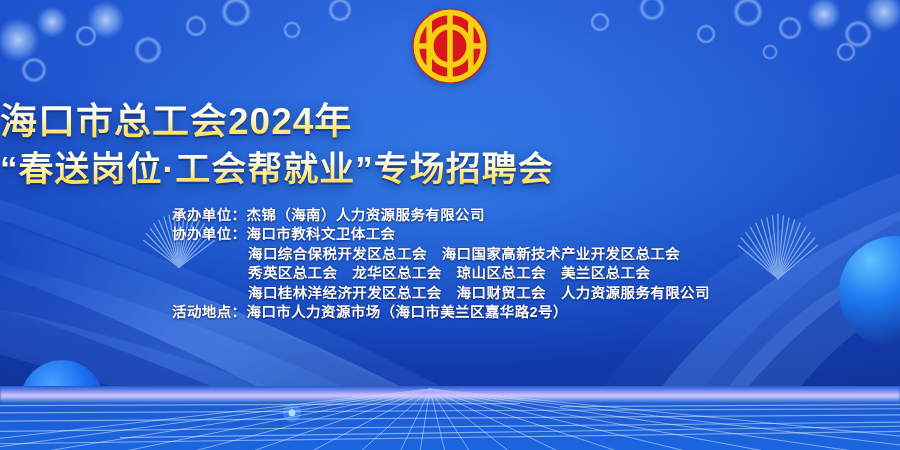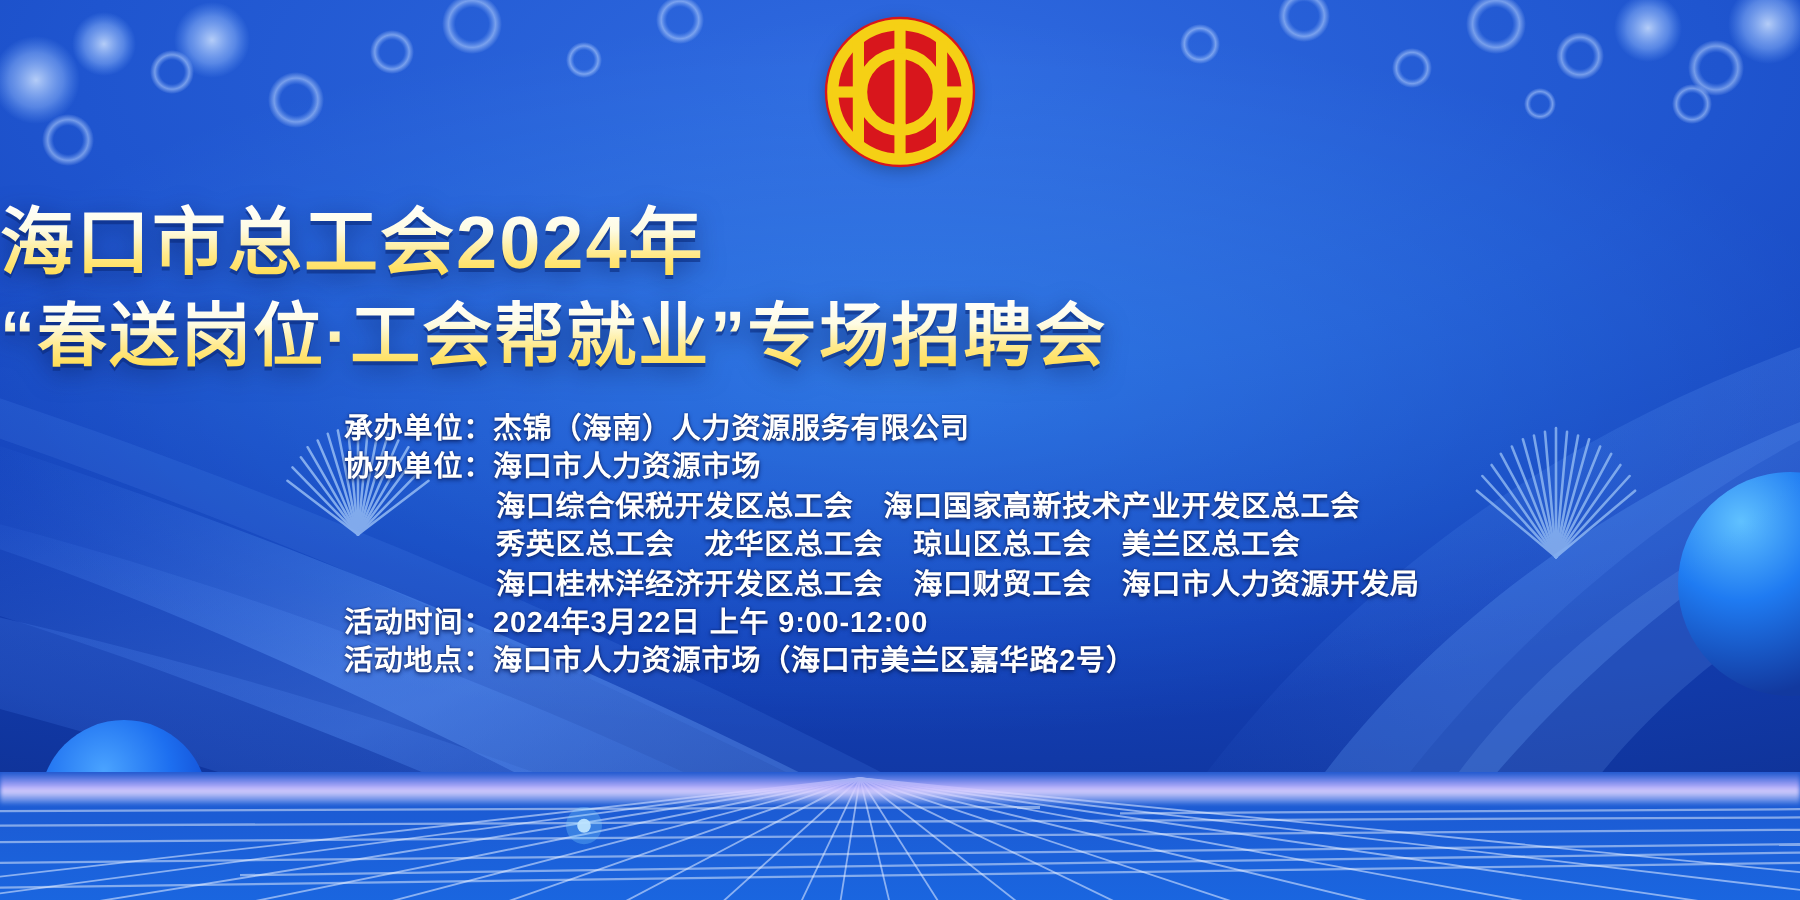--- a/index.html
+++ b/index.html
@@ -281,7 +281,7 @@
   <div class="info">
     <div class="info-rows" id="info-rows">
         <div class="info-row"><span>承办单位：</span><span>杰锦（海南）人力资源服务有限公司</span></div>
-        <div class="info-row"><span>协办单位：</span><span>海口市人力资源市场</span></div>
+        <div class="info-row"><span>协办单位：</span><span>海口市教科文卫体工会</span></div>
         <div class="info-row indent"><span>海口综合保税开发区总工会　海口国家高新技术产业开发区总工会</span></div>
         <div class="info-row indent"><span>秀英区总工会　龙华区总工会　琼山区总工会　美兰区总工会</span></div>
         <div class="info-row indent"><span>海口桂林洋经济开发区总工会　海口财贸工会　海口市人力资源开发局</span></div>

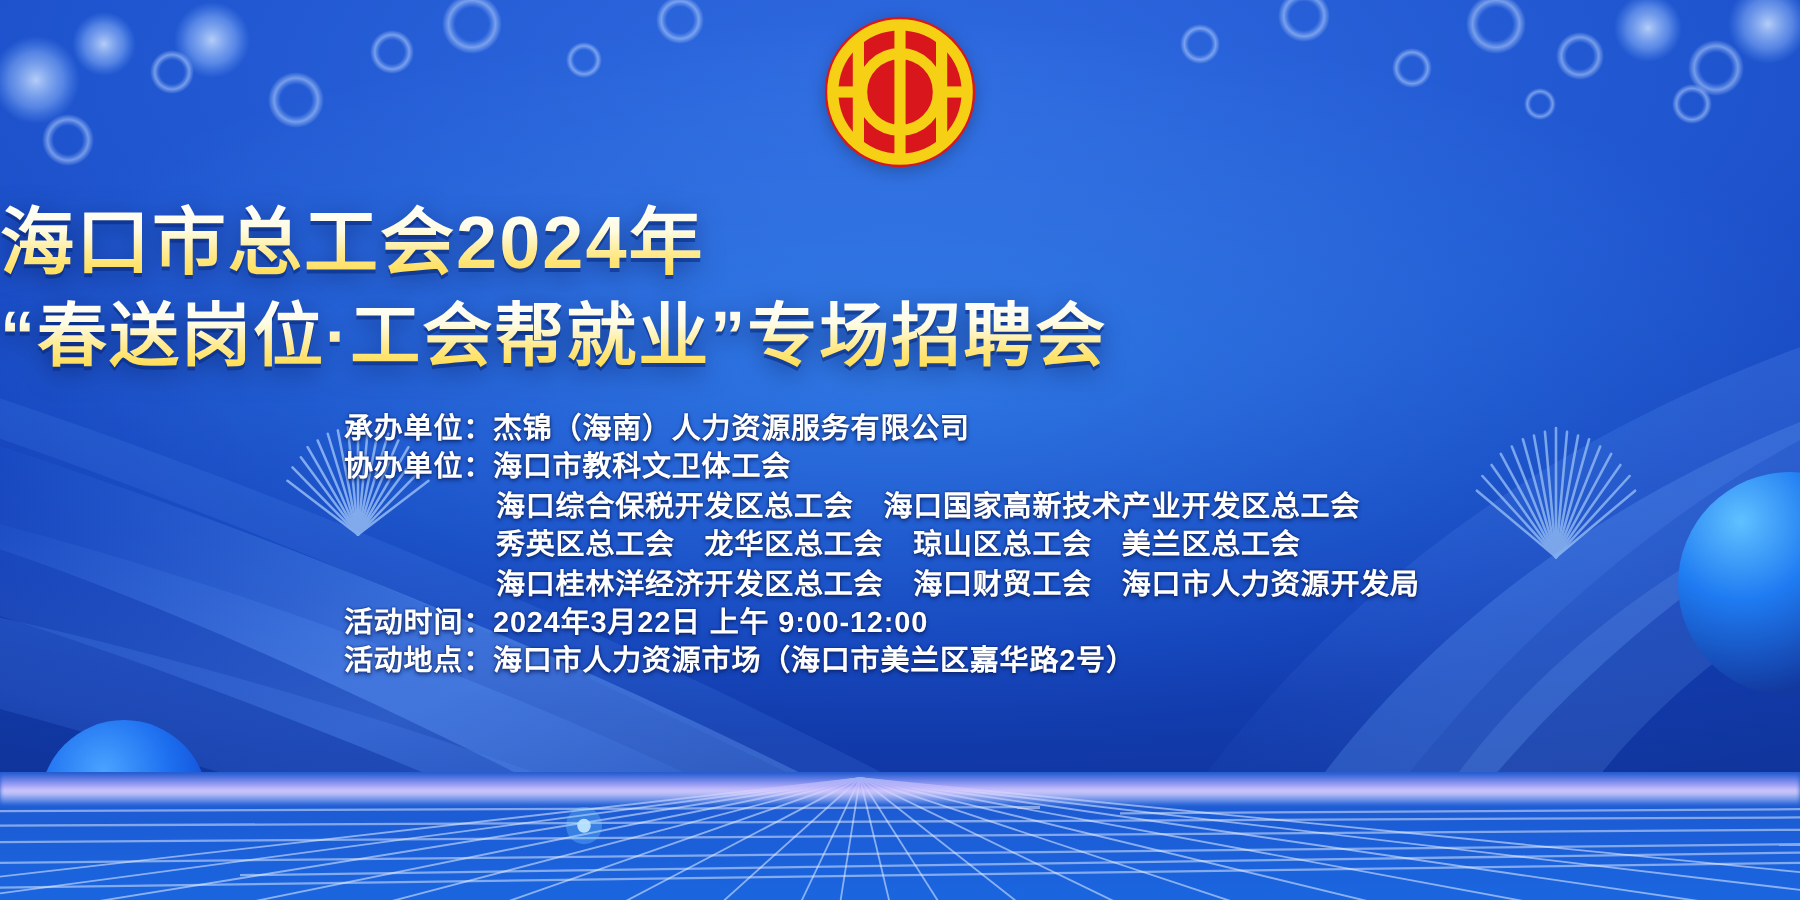--- a/index.html
+++ b/index.html
@@ -284,7 +284,7 @@
         <div class="info-row"><span>协办单位：</span><span>海口市教科文卫体工会</span></div>
         <div class="info-row indent"><span>海口综合保税开发区总工会　海口国家高新技术产业开发区总工会</span></div>
         <div class="info-row indent"><span>秀英区总工会　龙华区总工会　琼山区总工会　美兰区总工会</span></div>
-        <div class="info-row indent"><span>海口桂林洋经济开发区总工会　海口财贸工会　海口市人力资源开发局</span></div>
+        <div class="info-row indent"><span>海口桂林洋经济开发区总工会　海口财贸工会　人力资源服务有限公司</span></div>
         <div class="info-row"><span>活动时间：</span><span>2024年3月22日 上午 9:00-12:00</span></div>
         <div class="info-row"><span>活动地点：</span><span>海口市人力资源市场（海口市美兰区嘉华路2号）</span></div>
       </div>

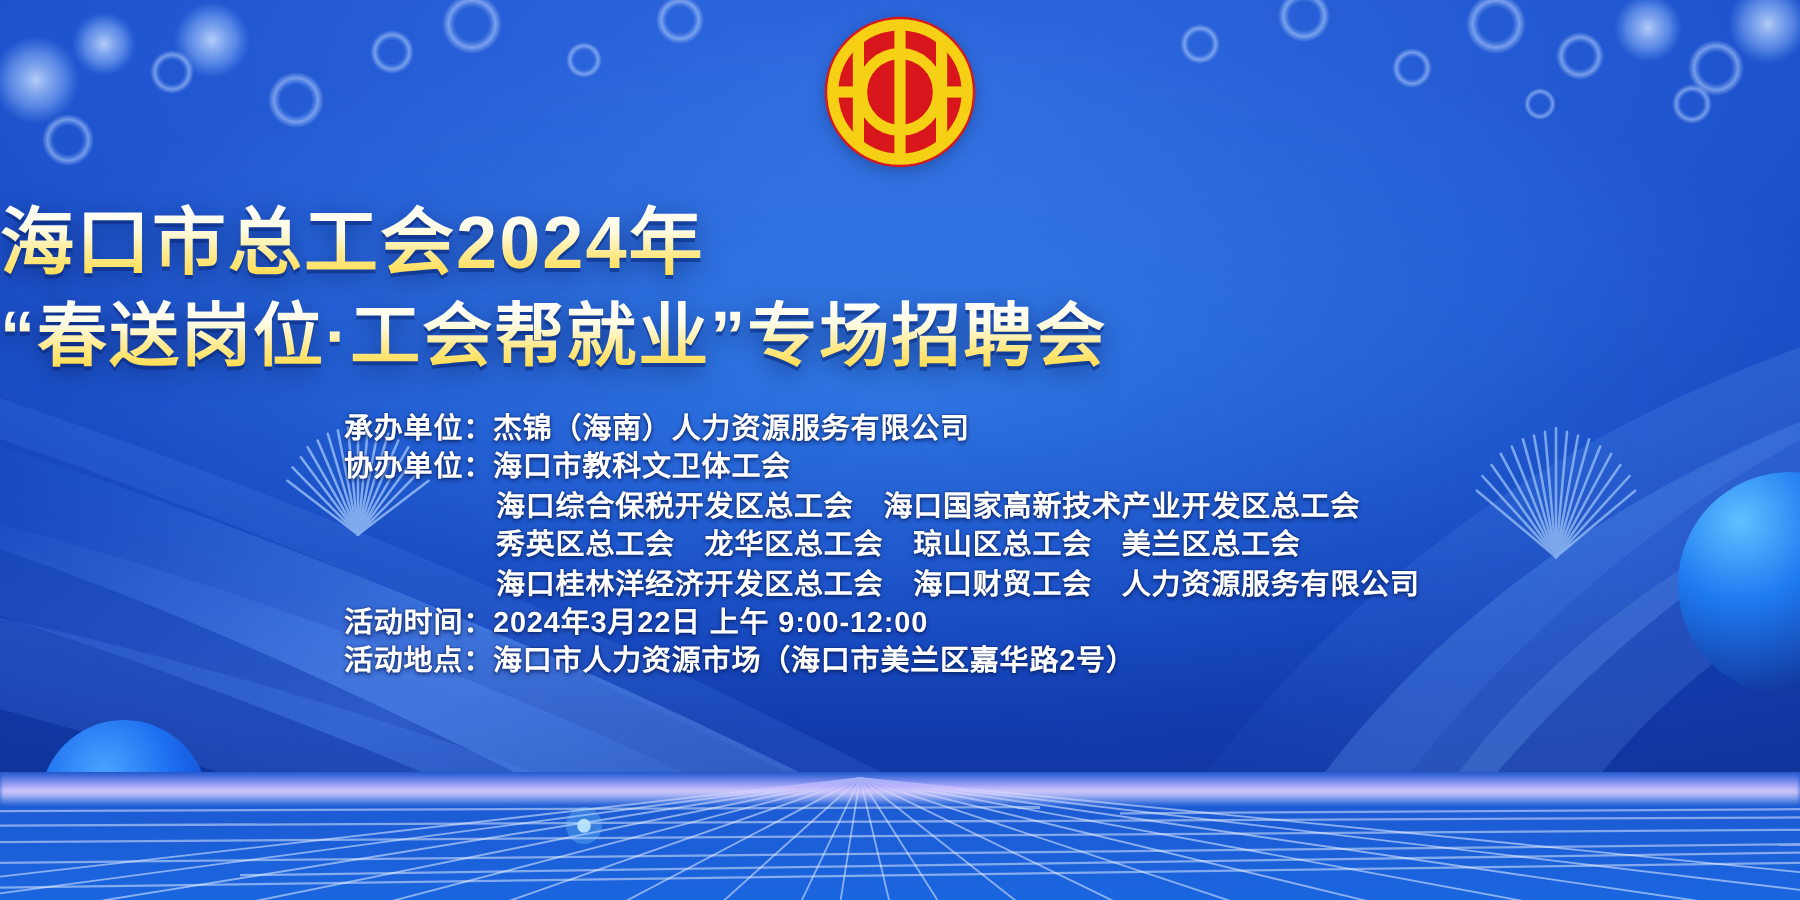--- a/index.html
+++ b/index.html
@@ -285,7 +285,6 @@
         <div class="info-row indent"><span>海口综合保税开发区总工会　海口国家高新技术产业开发区总工会</span></div>
         <div class="info-row indent"><span>秀英区总工会　龙华区总工会　琼山区总工会　美兰区总工会</span></div>
         <div class="info-row indent"><span>海口桂林洋经济开发区总工会　海口财贸工会　人力资源服务有限公司</span></div>
-        <div class="info-row"><span>活动时间：</span><span>2024年3月22日 上午 9:00-12:00</span></div>
         <div class="info-row"><span>活动地点：</span><span>海口市人力资源市场（海口市美兰区嘉华路2号）</span></div>
       </div>
   </div>

